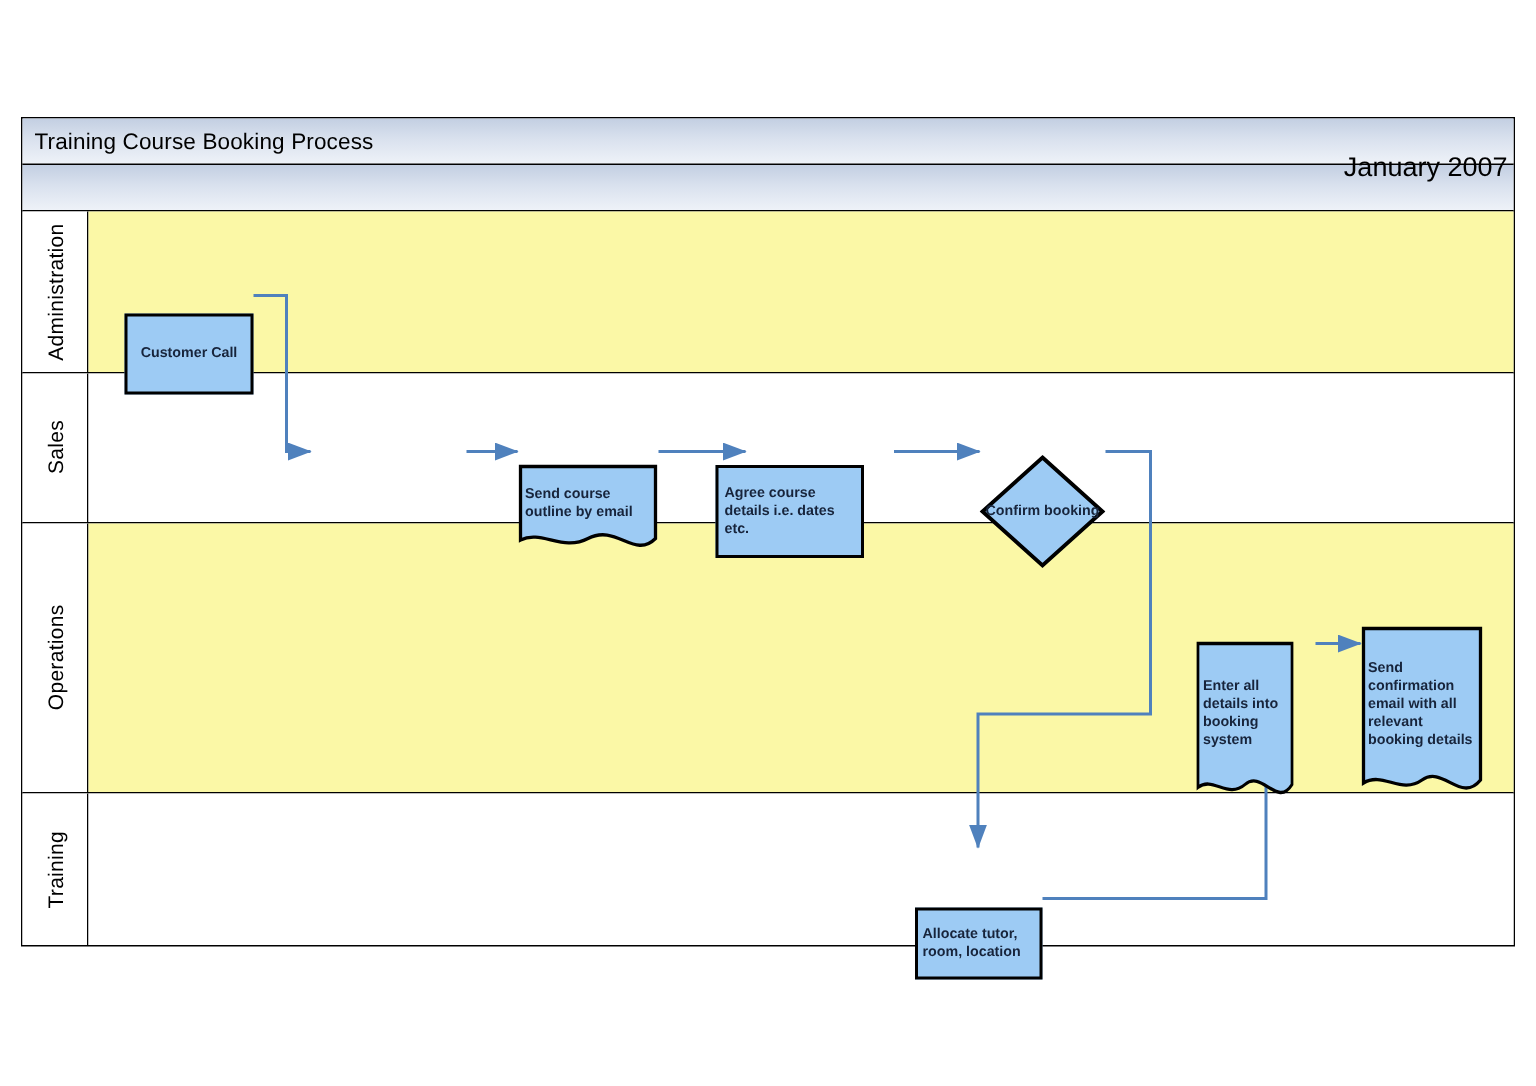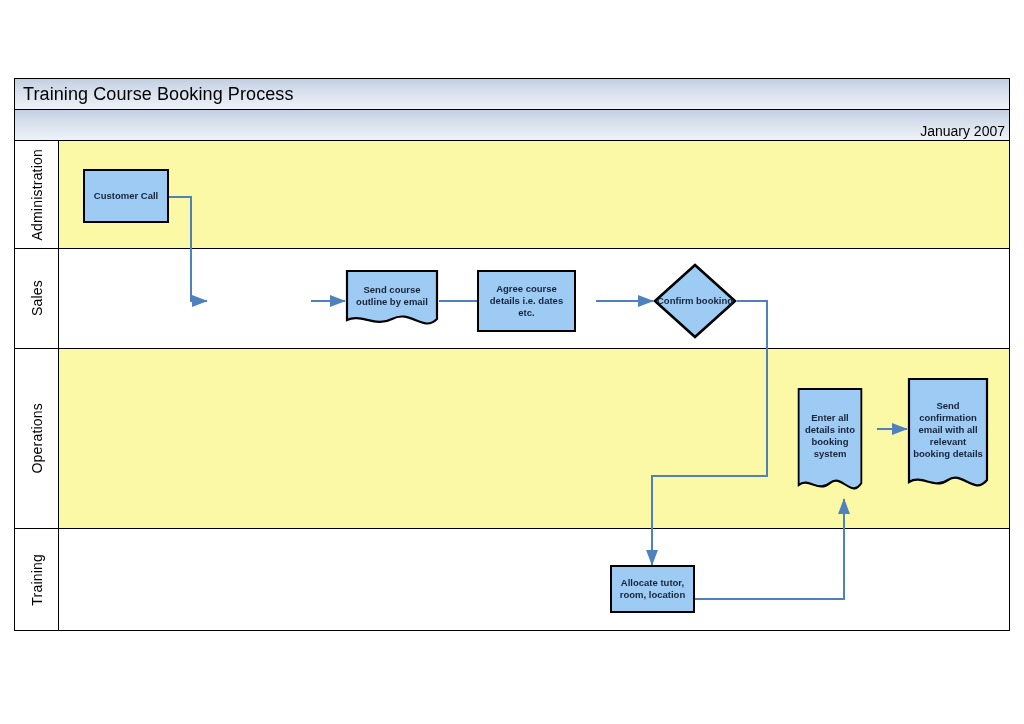--- a/index.html
+++ b/index.html
@@ -19,7 +19,7 @@
     border-bottom:1.5px solid #000;box-sizing:border-box;
     display:flex;align-items:center;
   }
-  .title-bar .txt{font-size:18px;color:#000;padding-left:8px;letter-spacing:.1px;}
+  .title-bar .txt{font-size:15px;color:#000;padding-left:8px;letter-spacing:.1px;}
 
   .date-bar{
     position:absolute;left:0;top:31px;width:100%;height:31px;

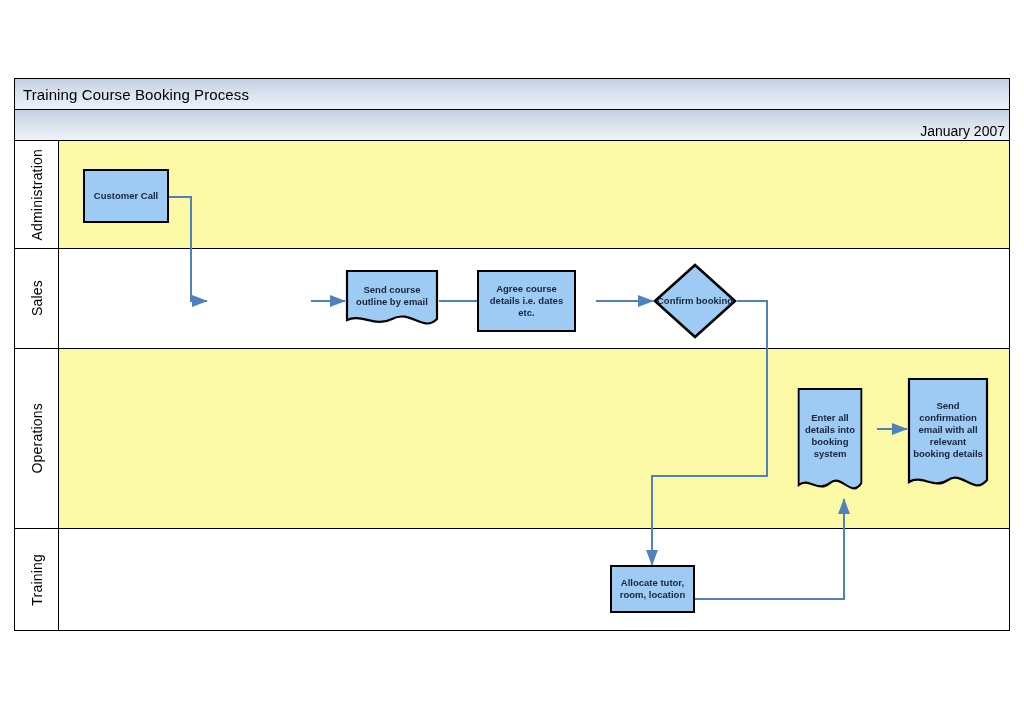--- a/index.html
+++ b/index.html
@@ -27,7 +27,7 @@
     border-bottom:1.5px solid #000;box-sizing:border-box;
     display:flex;align-items:flex-end;justify-content:flex-end;
   }
-  .date-bar .txt{font-size:14px;color:#000;padding-right:4px;padding-bottom:1px;text-align:center;}
+  .date-bar .txt{font-size:18px;color:#000;padding-right:4px;padding-bottom:18px;text-align:center;}
 
   
   .lanes{position:absolute;left:0;top:62px;width:100%;bottom:0;}

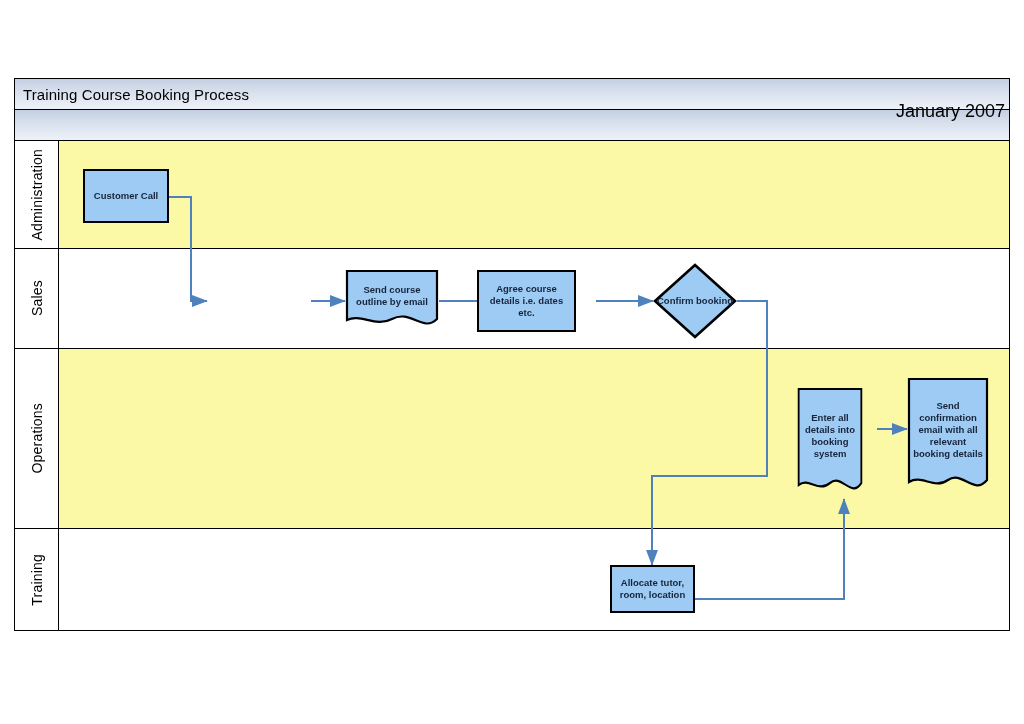--- a/index.html
+++ b/index.html
@@ -49,8 +49,8 @@
   
   .shape{
     position:absolute;box-sizing:border-box;
-    display:flex;align-items:center;justify-content:center;text-align:center;
-    font-size:9.5px;font-weight:bold;color:#17243b;line-height:1.25;z-index:5;
+    display:flex;align-items:center;justify-content:center;text-align:left;
+    font-size:9.5px;font-weight:bold;color:#17243b;line-height:1.25;z-index:5;margin-top:40px;
   }
   .rect{
     background:#9dcbf4;border:2.5px solid #000;

